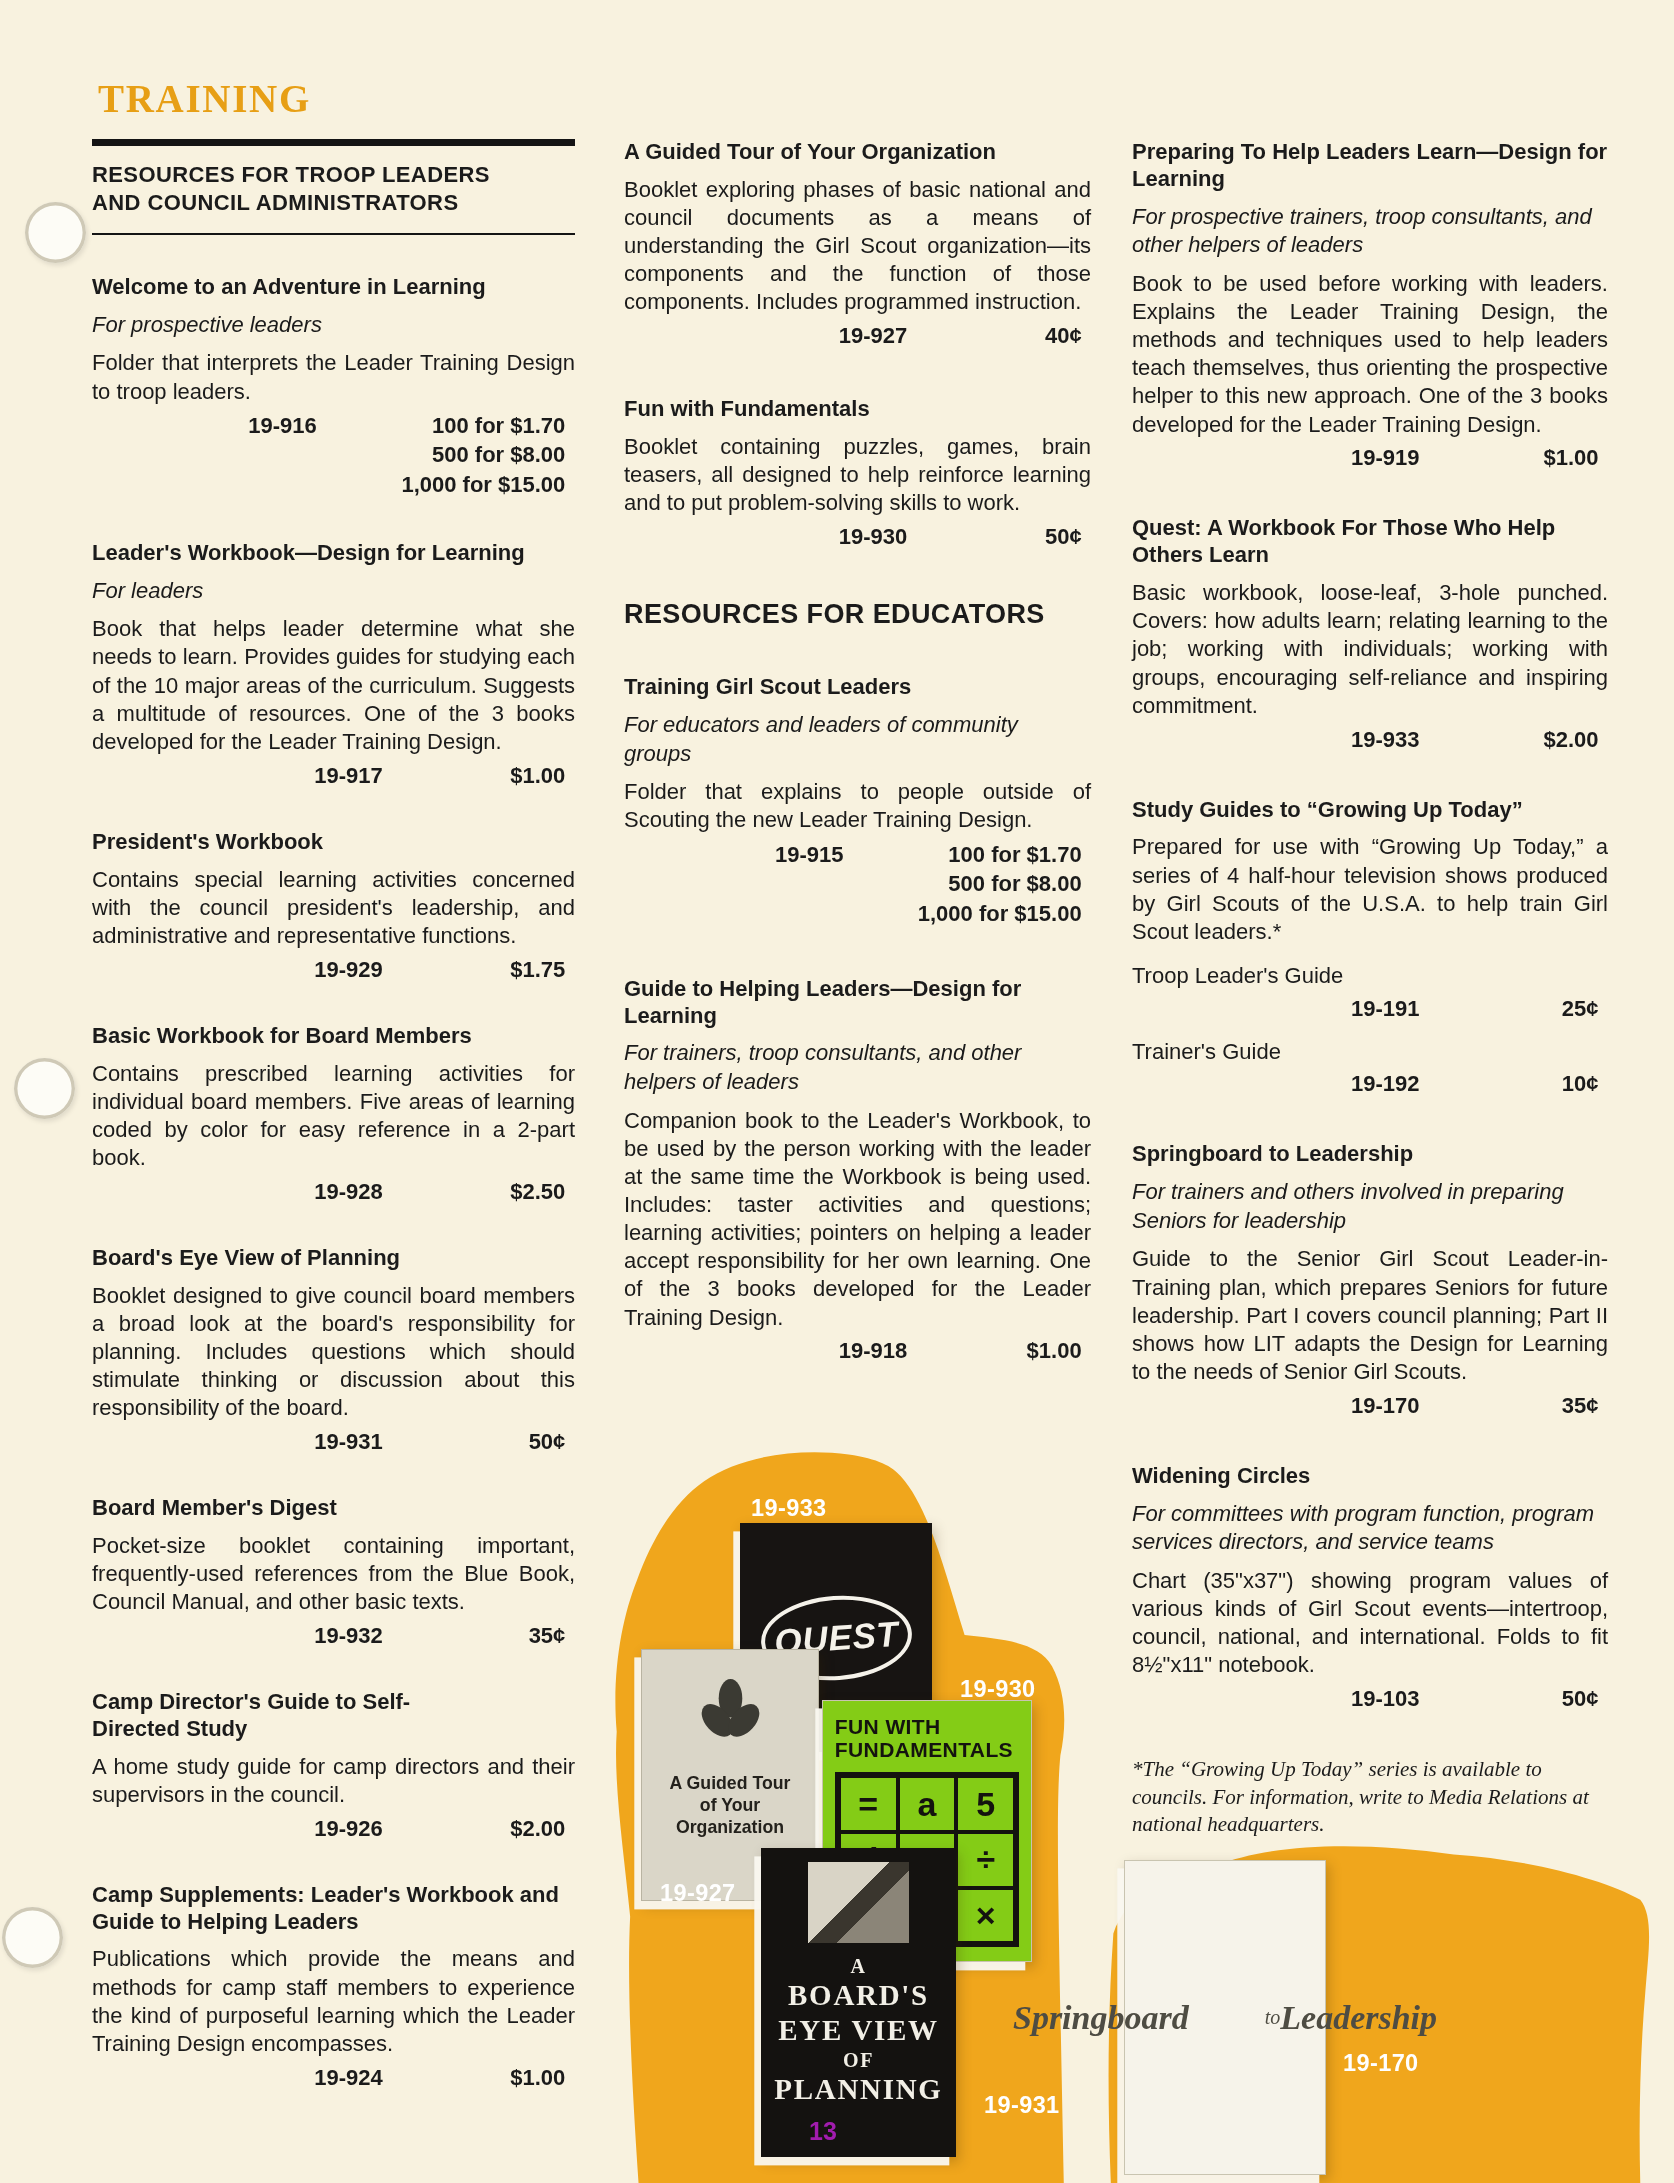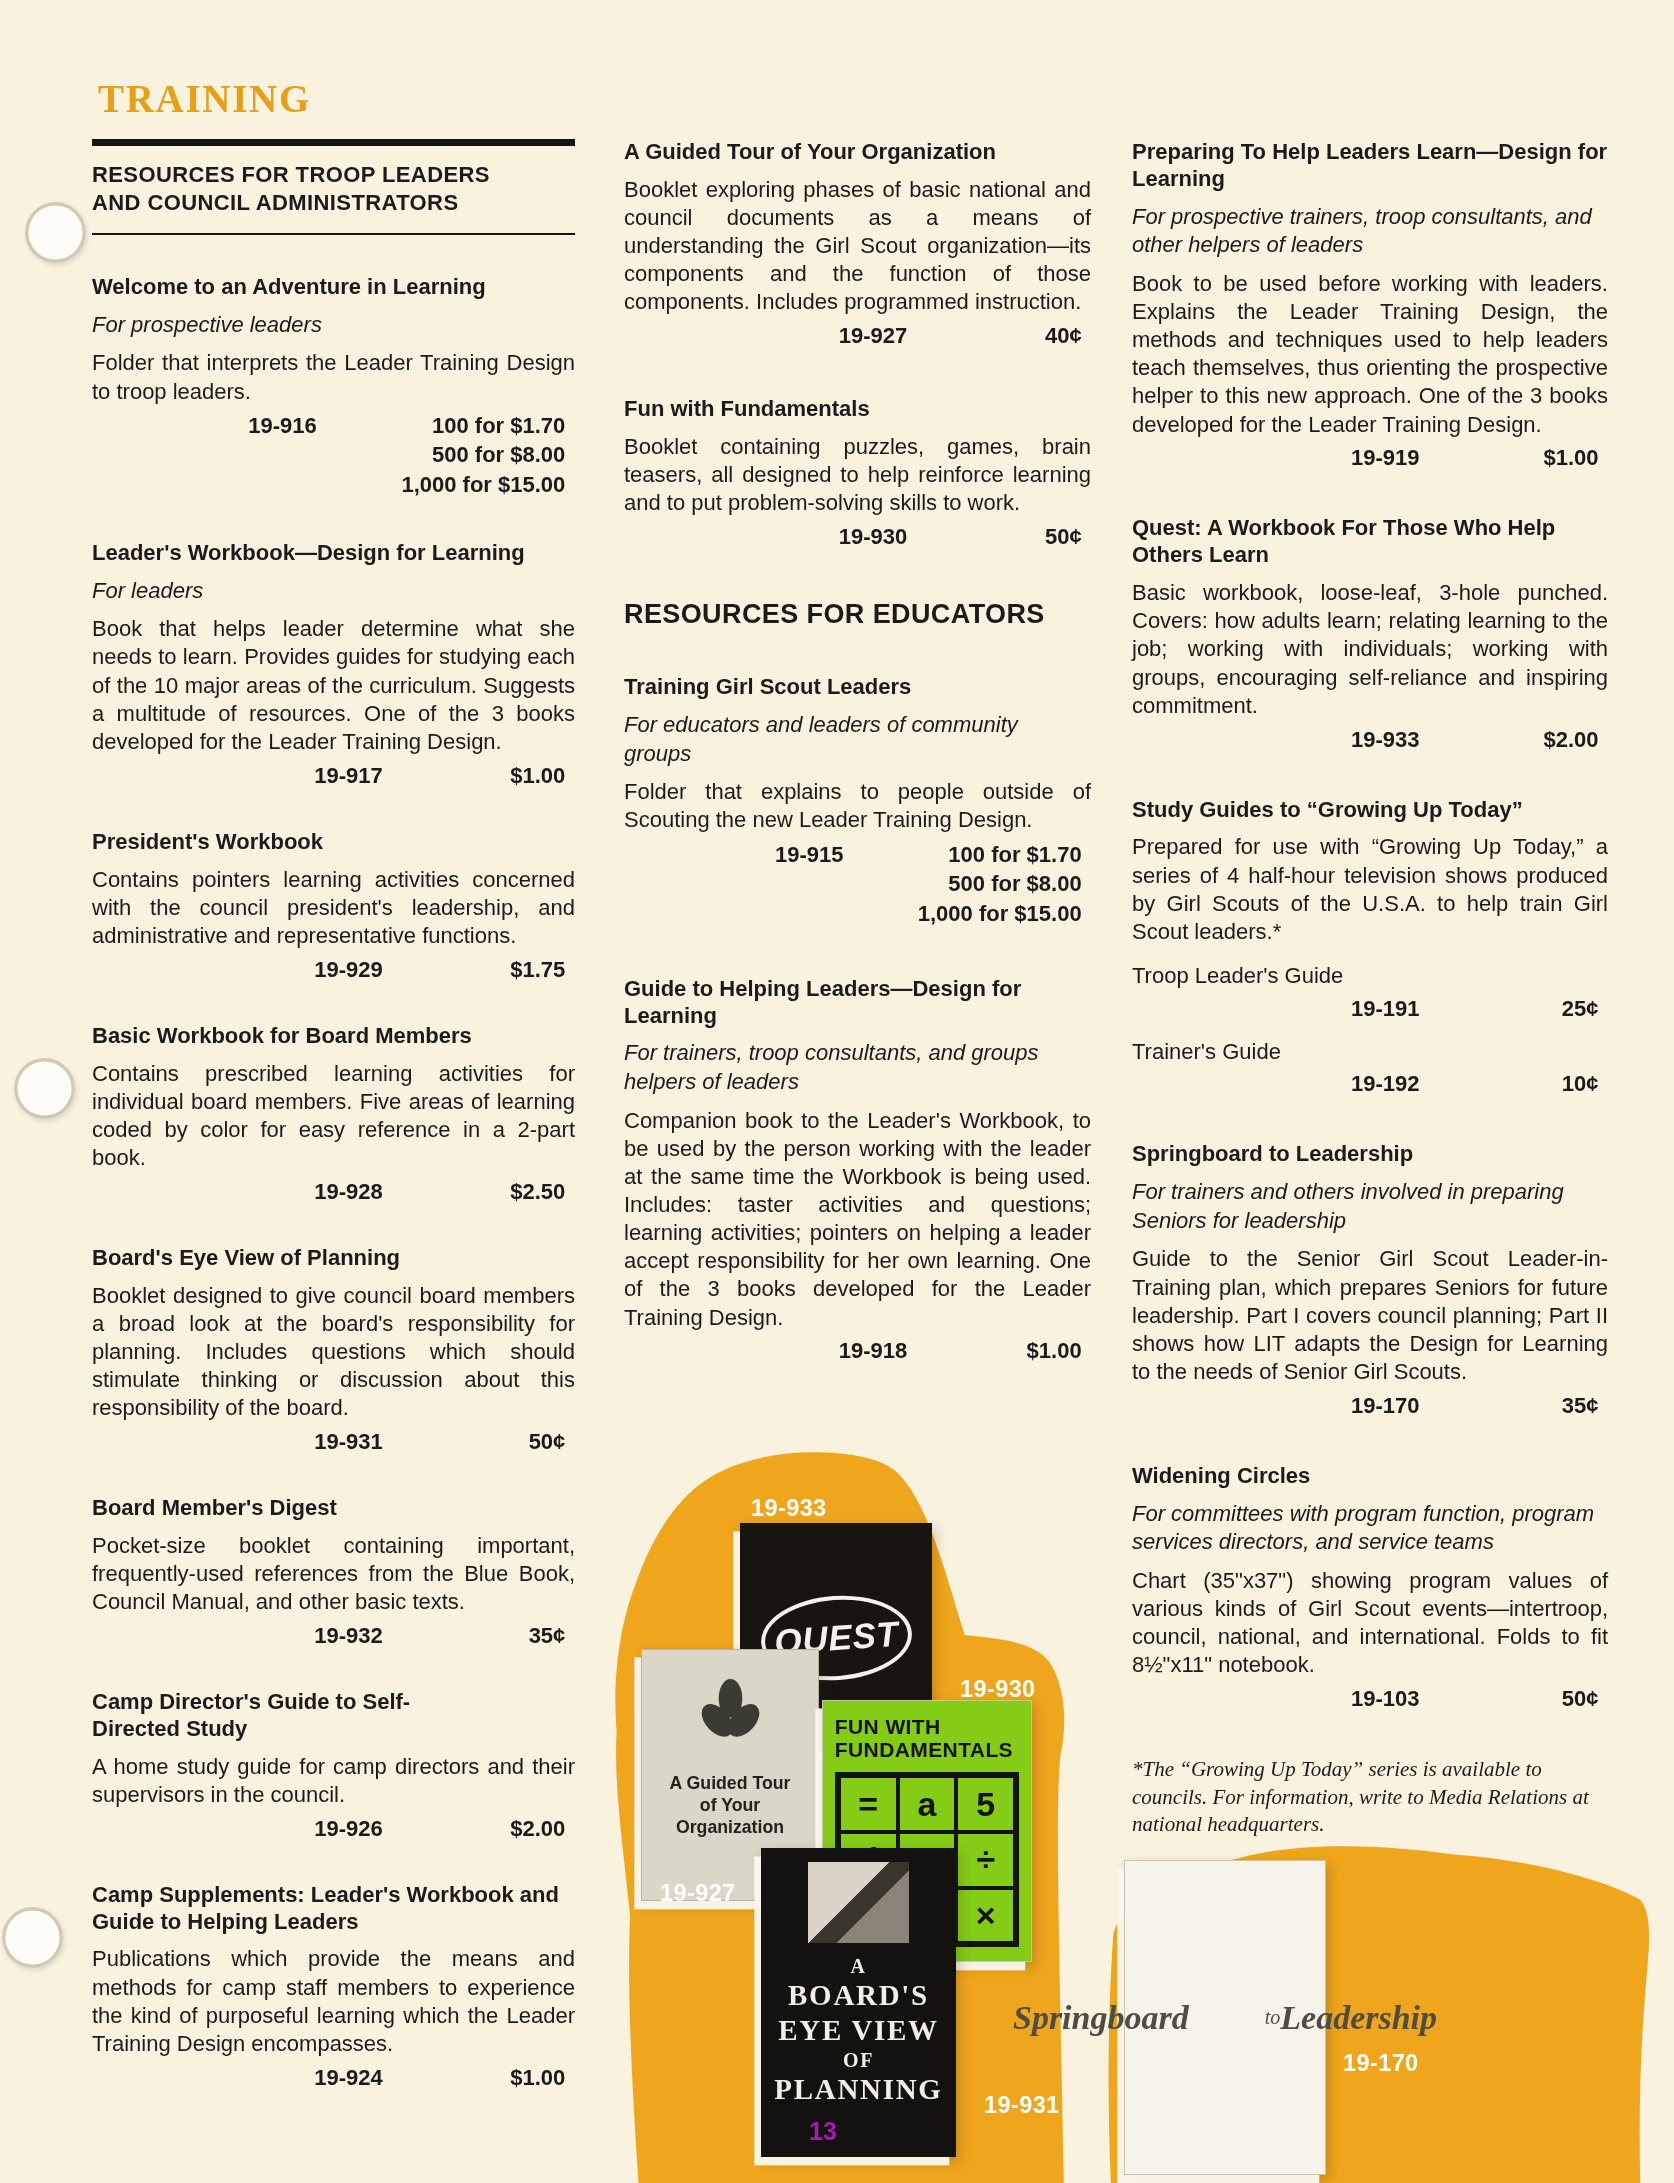--- a/index.html
+++ b/index.html
@@ -180,7 +180,7 @@
 
   <section class="entry">
     <h3 class="t">President's Workbook</h3>
-    <p class="body">Contains pointers learning activities concerned with the council president's leadership, and administrative and representative functions.</p>
+    <p class="body">Contains special learning activities concerned with the council president's leadership, and administrative and representative functions.</p>
     <div class="pl">
       <span class="code">19-929</span>
       <span class="price">$1.75</span>

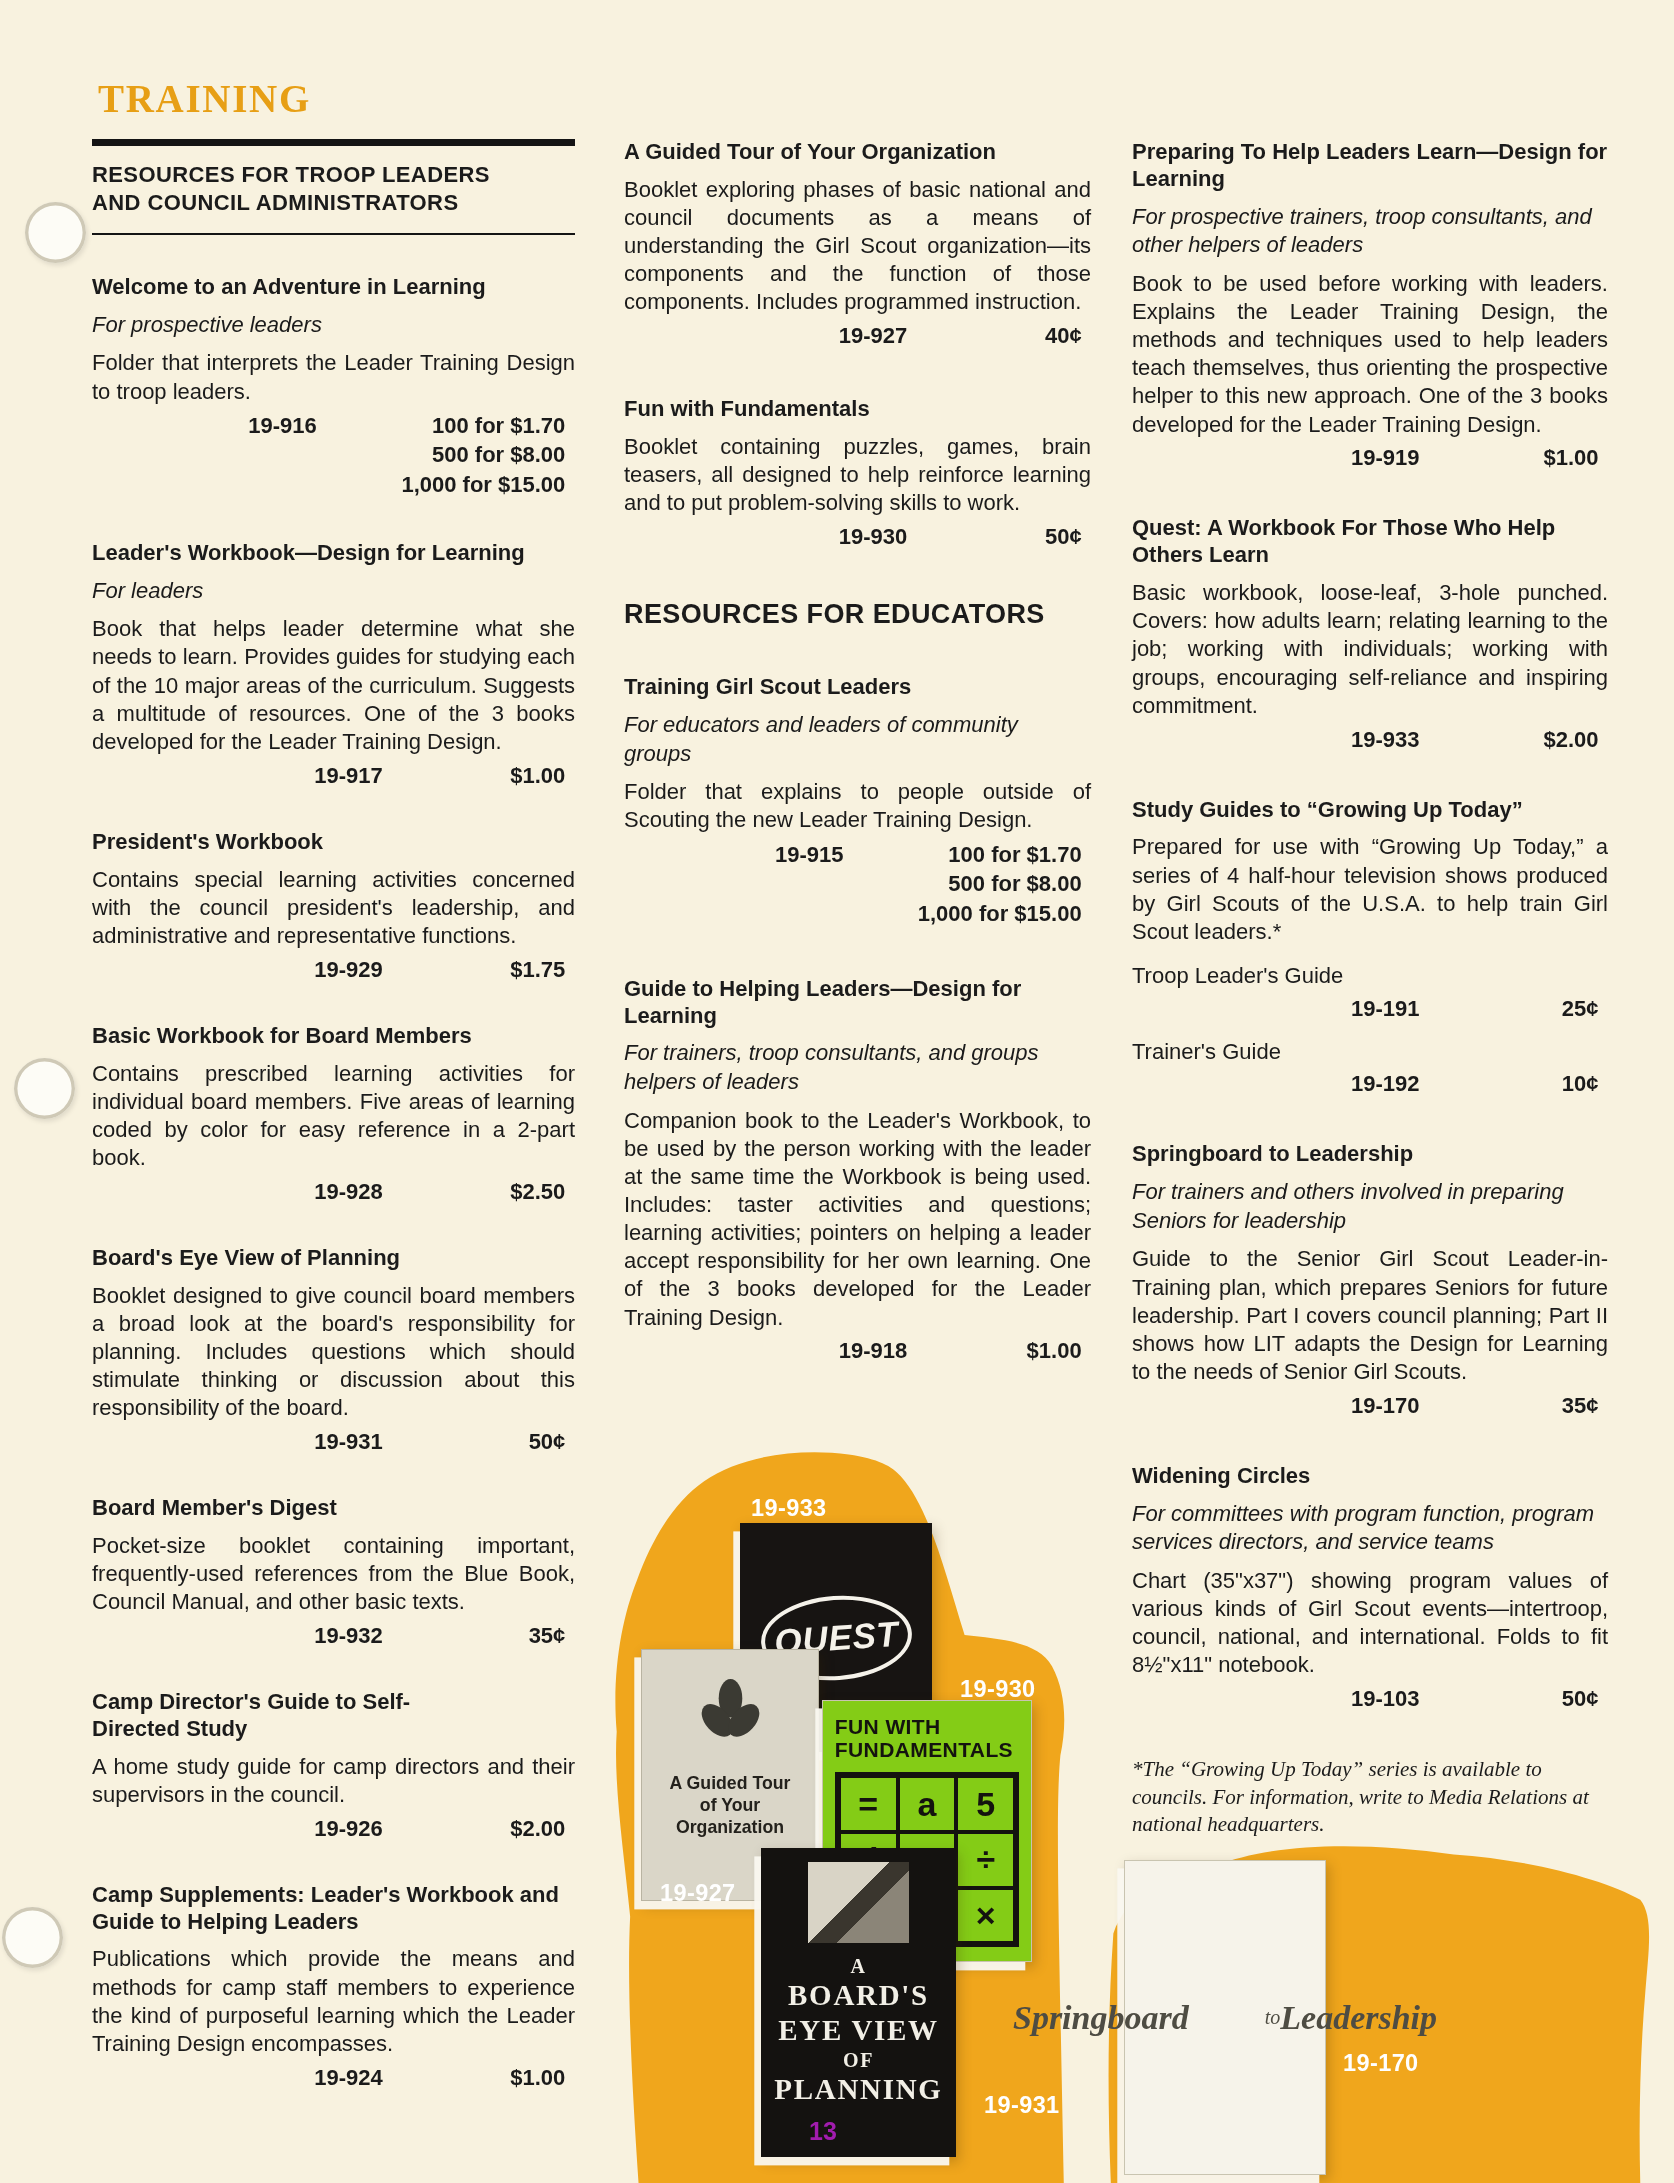--- a/index.html
+++ b/index.html
@@ -274,7 +274,7 @@
 
   <section class="entry">
     <h3 class="t">Guide to Helping Leaders—Design for Learning</h3>
-    <p class="aud">For trainers, troop consultants, and groups helpers of leaders</p>
+    <p class="aud">For trainers, troop consultants, and other helpers of leaders</p>
     <p class="body">Companion book to the Leader's Workbook, to be used by the person working with the leader at the same time the Workbook is being used. Includes: taster activities and questions; learning activities; pointers on helping a leader accept responsibility for her own learning. One of the 3 books developed for the Leader Training Design.</p>
     <div class="pl">
       <span class="code">19-918</span>

